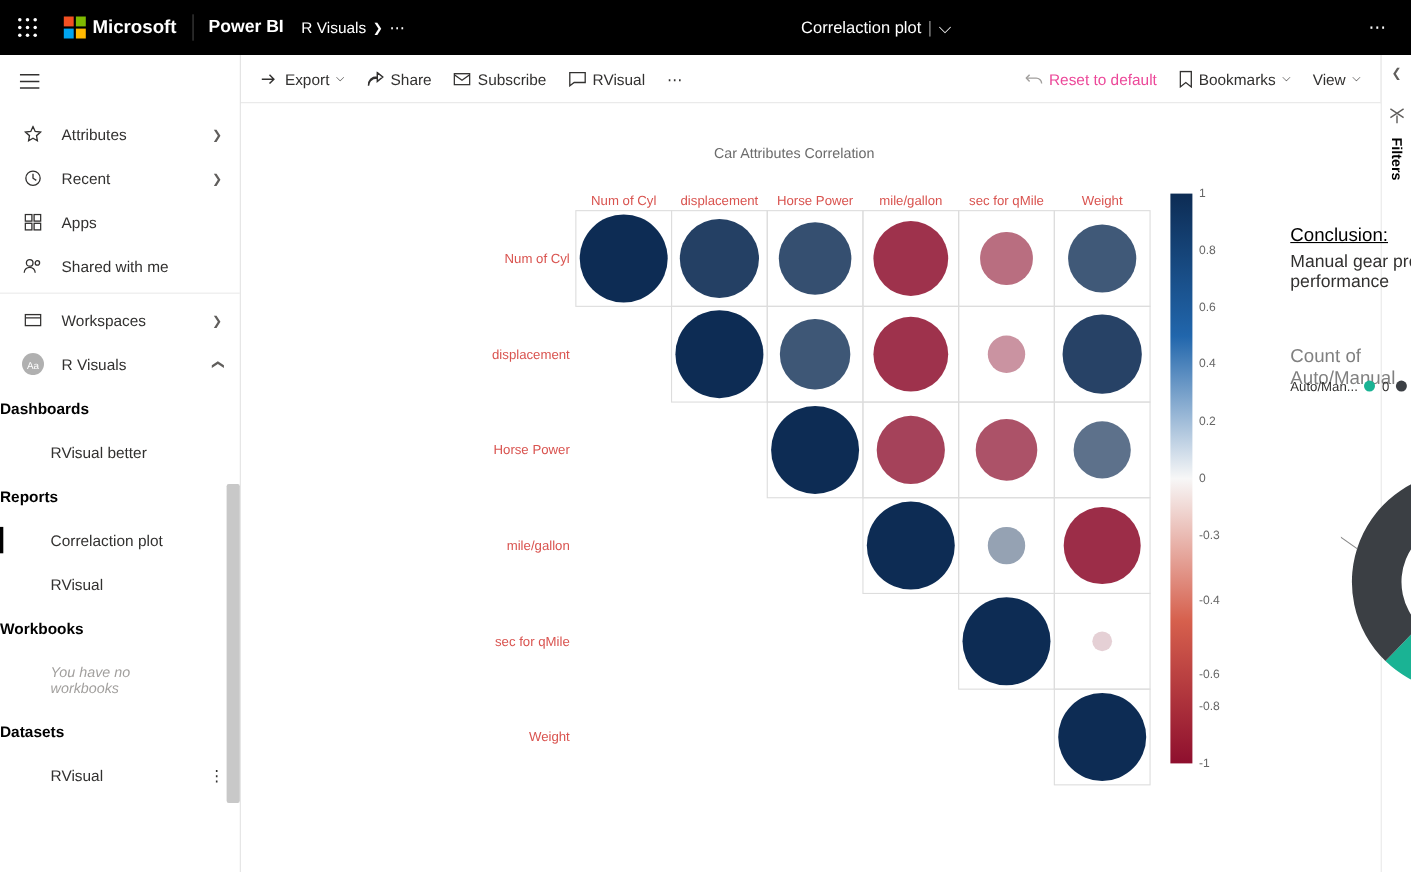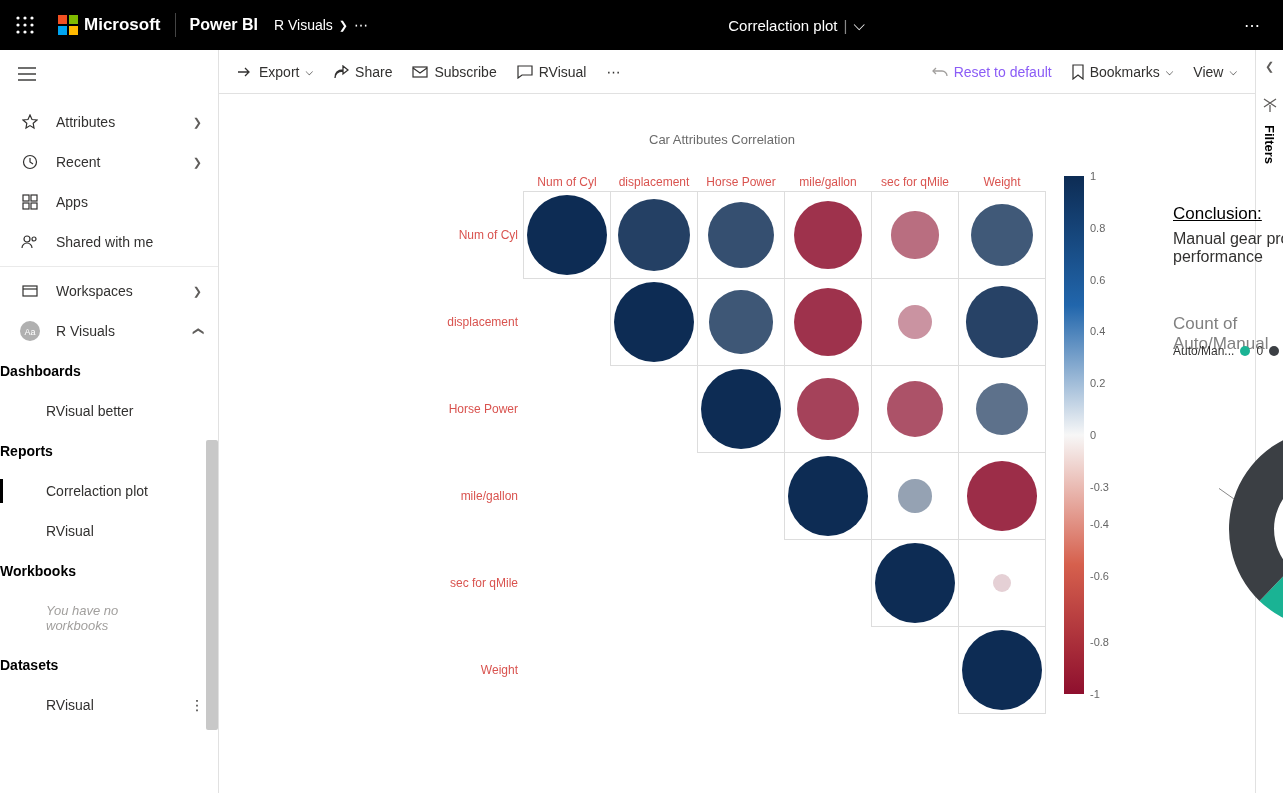--- a/index.html
+++ b/index.html
@@ -39,7 +39,7 @@
 .main{flex:1;display:flex;flex-direction:column;position:relative;}
 .toolbar{height:44px;border-bottom:1px solid #e1e1e1;display:flex;align-items:center;padding:0 18px;font-size:14px;color:#323130;}
 .tbbtn{display:flex;align-items:center;gap:6px;margin-right:20px;cursor:pointer;}
-.tbbtn.disabled{color:#8b5cf6;cursor:default;}
+.tbbtn.disabled{color:#ec4899;cursor:default;}
 .tbright{margin-left:auto;display:flex;align-items:center;}
 
 .canvas{flex:1;position:relative;background:#fff;}

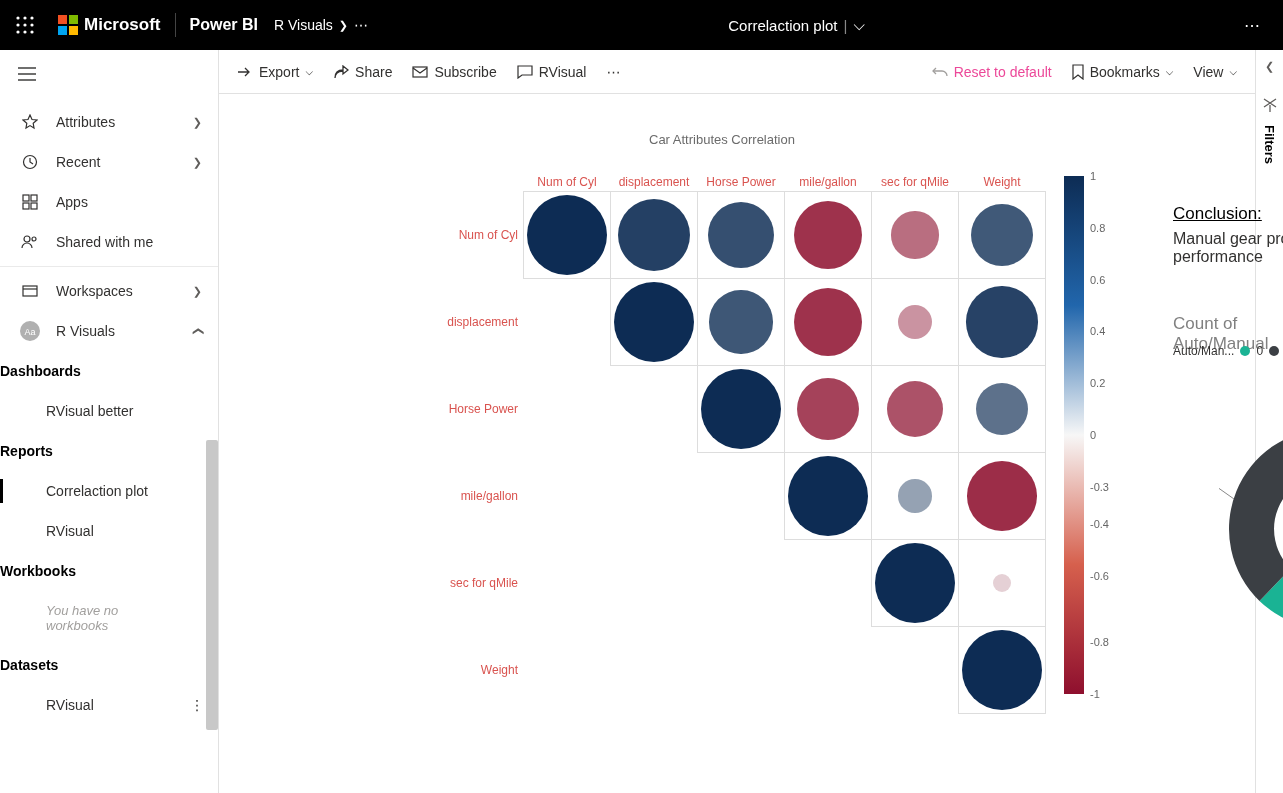--- a/index.html
+++ b/index.html
@@ -372,7 +372,7 @@
             <div class="scaletick" style="top: 211.2px;">0.2</div>
             <div class="scaletick" style="top: 263px;">0</div>
             <div class="scaletick" style="top: 314.8px;">-0.3</div>
-            <div class="scaletick" style="top: 352px;">-0.4</div>
+            <div class="scaletick" style="top: 374px;">-0.4</div>
             <div class="scaletick" style="top: 404px;">-0.6</div>
             <div class="scaletick" style="top: 470.2px;">-0.8</div>
             <div class="scaletick" style="top: 522px;">-1</div>

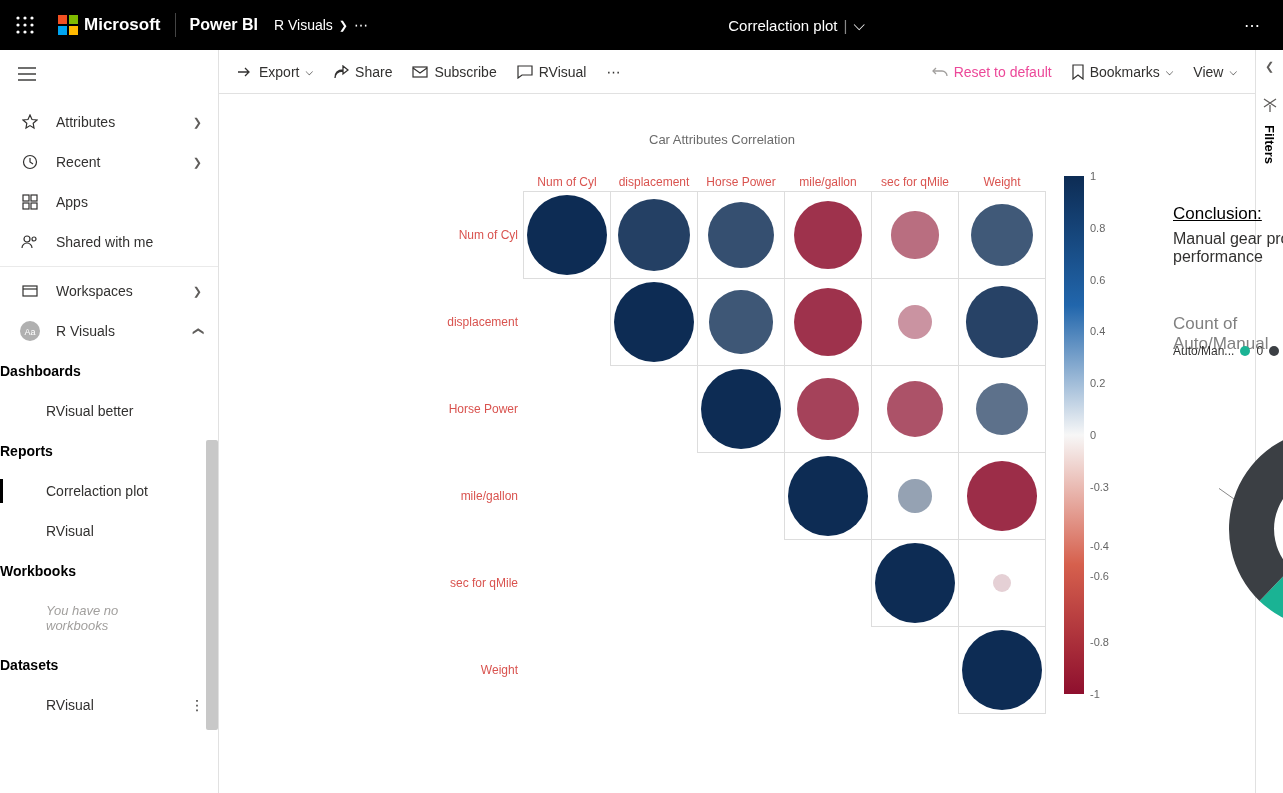--- a/index.html
+++ b/index.html
@@ -373,7 +373,7 @@
             <div class="scaletick" style="top: 263px;">0</div>
             <div class="scaletick" style="top: 314.8px;">-0.3</div>
             <div class="scaletick" style="top: 374px;">-0.4</div>
-            <div class="scaletick" style="top: 404px;">-0.6</div>
+            <div class="scaletick" style="top: 441px;">-0.6</div>
             <div class="scaletick" style="top: 470.2px;">-0.8</div>
             <div class="scaletick" style="top: 522px;">-1</div>
           </div>

